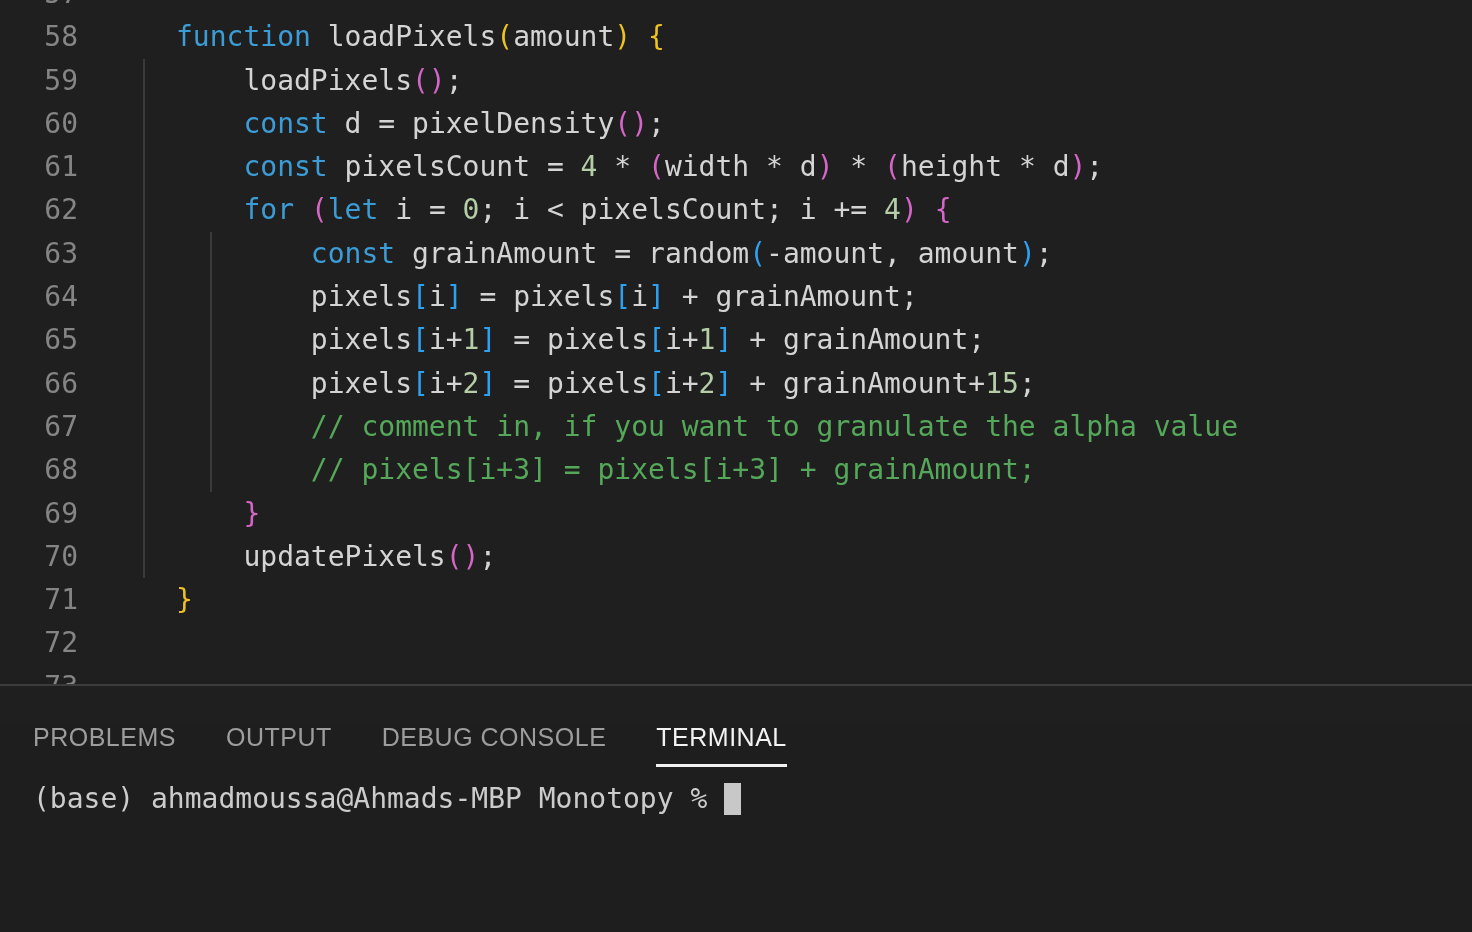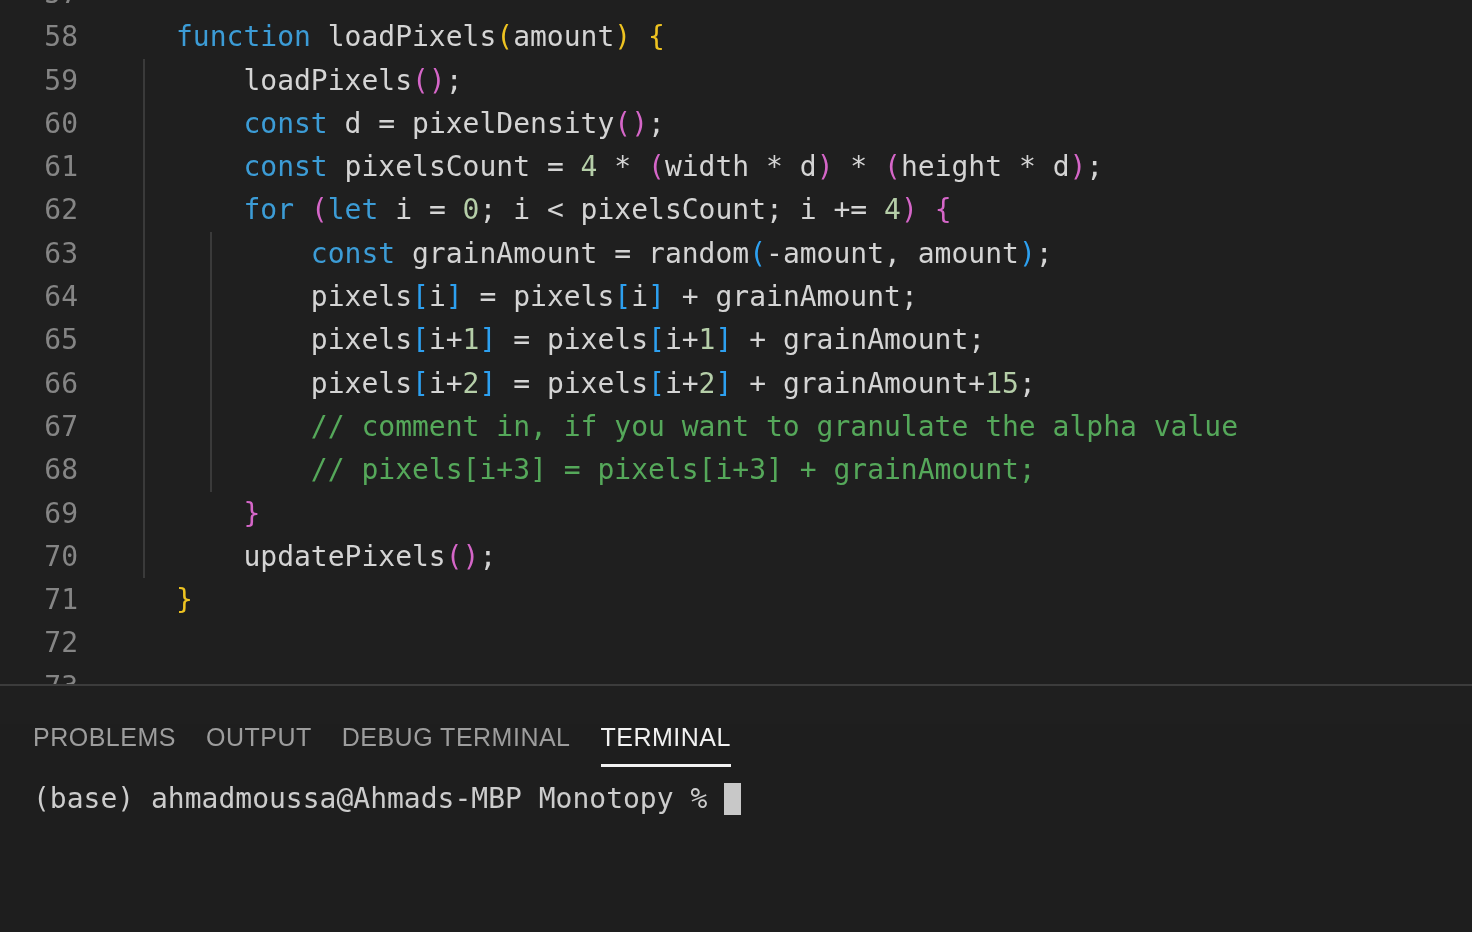--- a/index.html
+++ b/index.html
@@ -69,7 +69,7 @@
   }
   .panel-tabs {
     display: flex;
-    gap: 30px;
+    gap: 50px;
     padding-left: 33px;
     margin-top: 38px;
     font-family: "Liberation Sans", sans-serif;

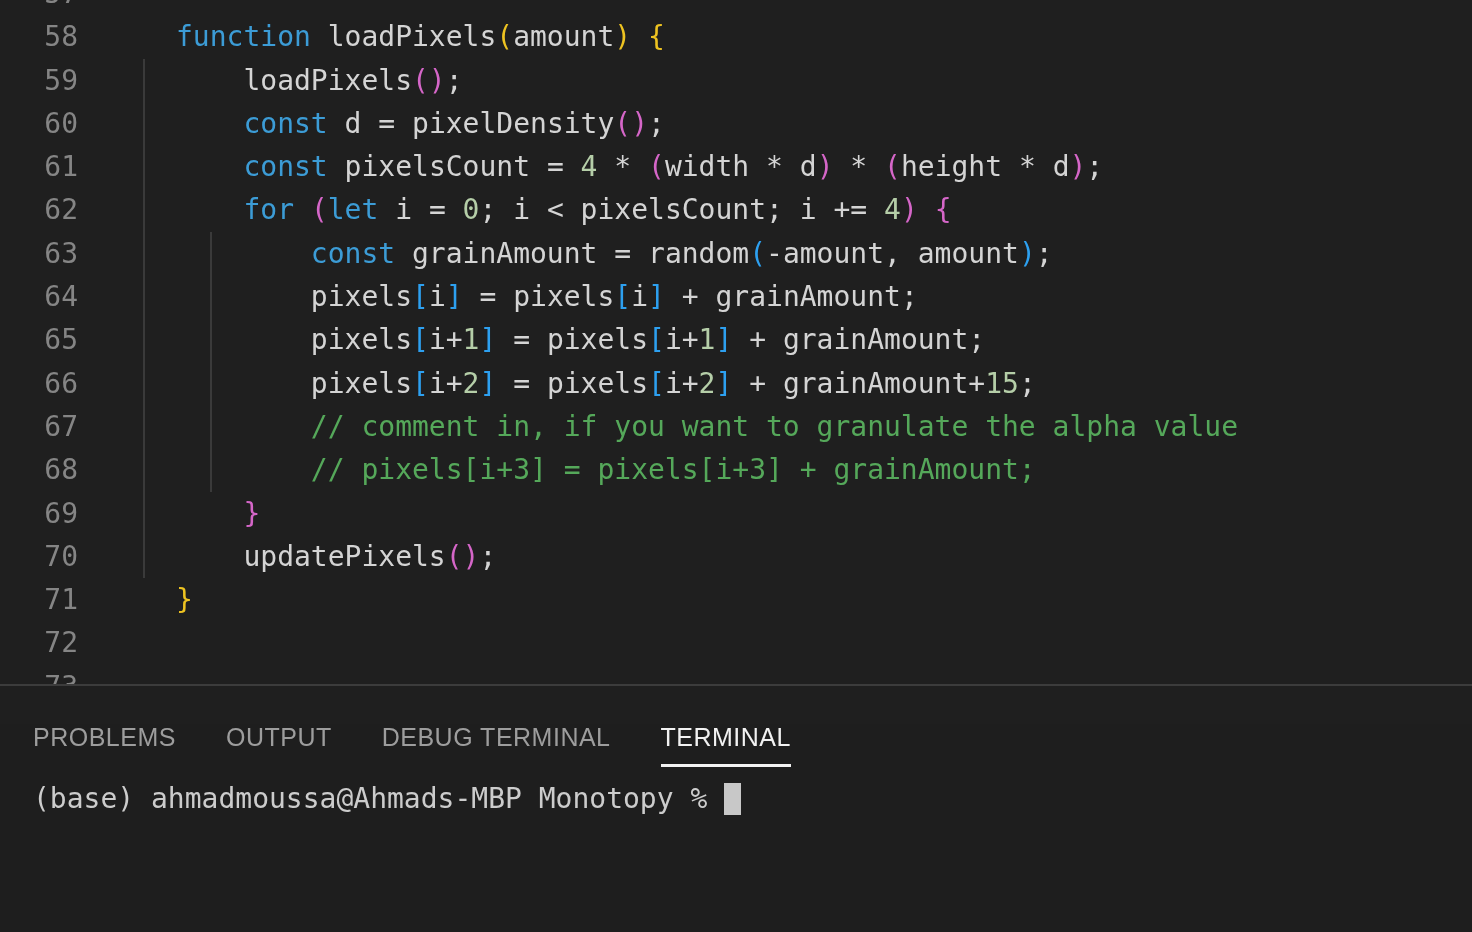--- a/index.html
+++ b/index.html
@@ -140,7 +140,7 @@
   <div class="panel-tabs">
     <div class="tab">PROBLEMS</div>
     <div class="tab">OUTPUT</div>
-    <div class="tab">DEBUG TERMINAL</div>
+    <div class="tab">DEBUG CONSOLE</div>
     <div class="tab active">TERMINAL</div>
   </div>
   <div class="terminal">

